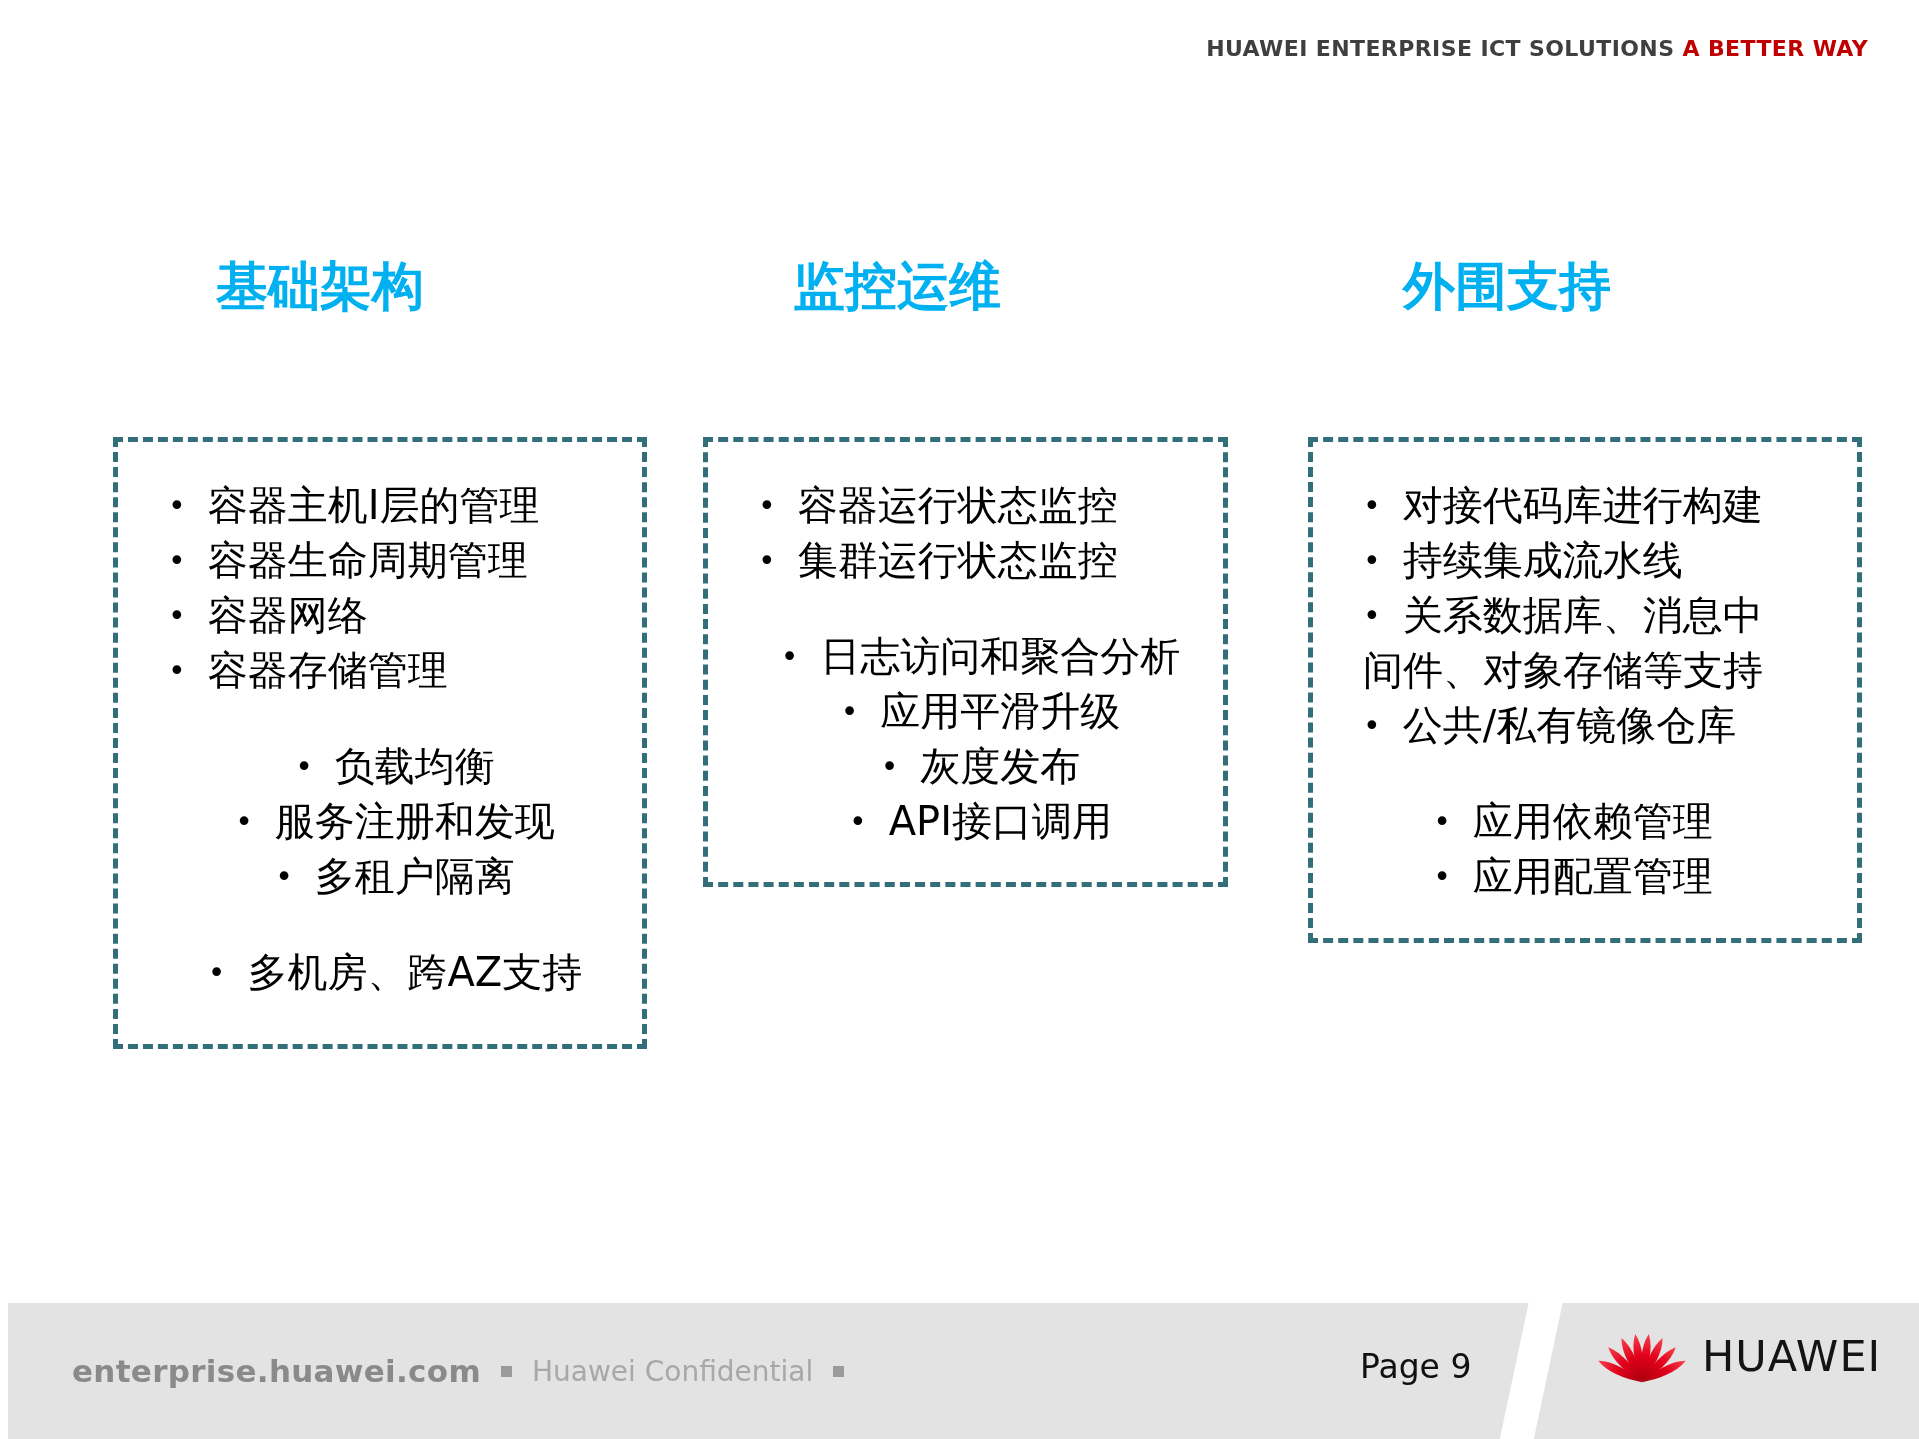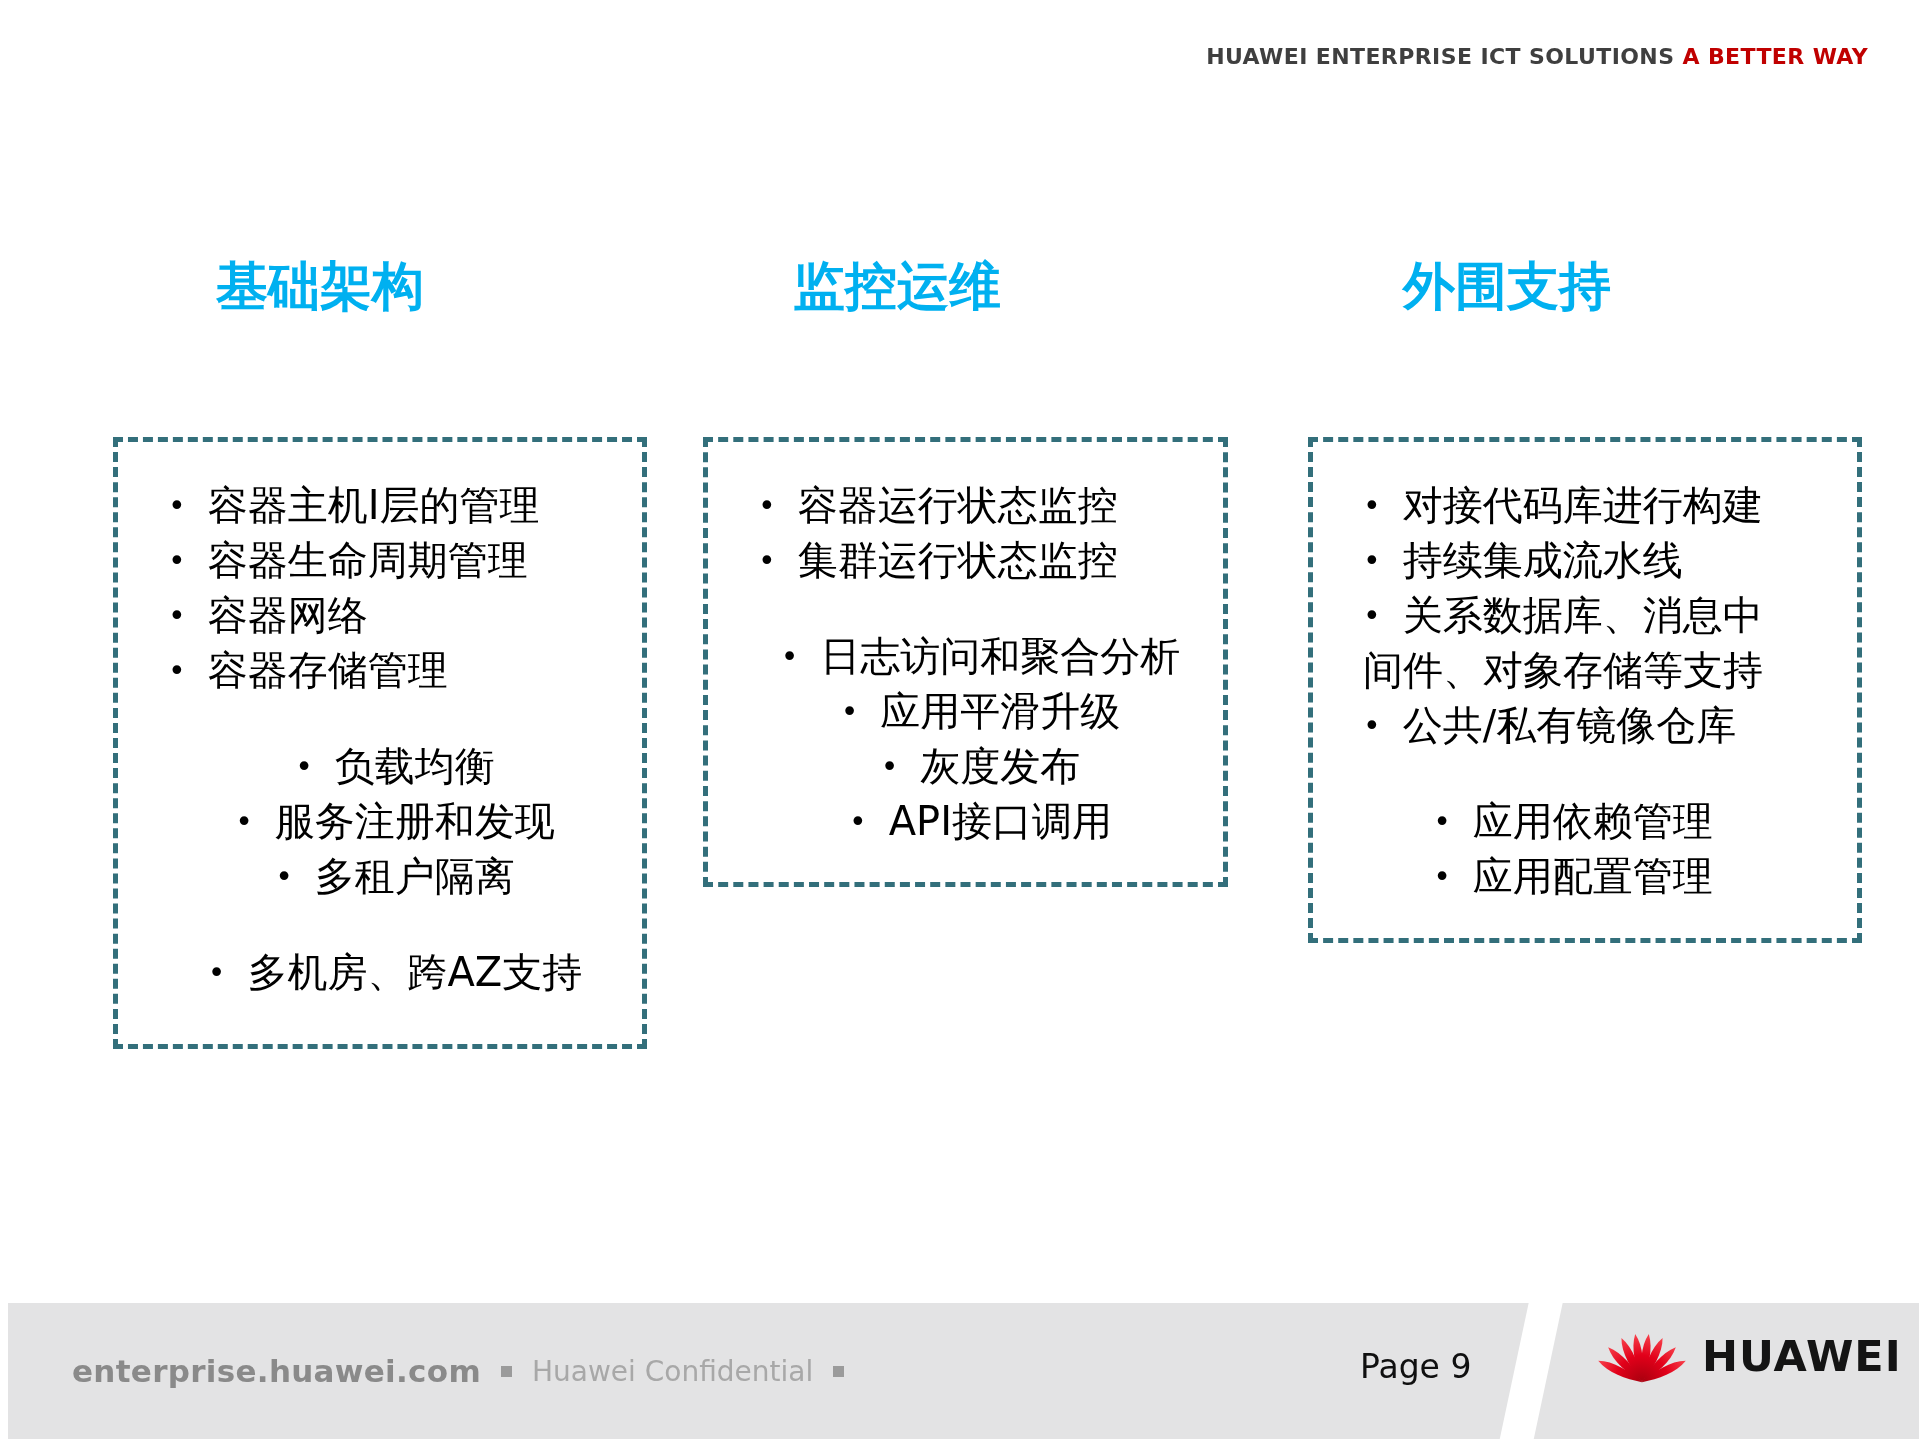--- a/index.html
+++ b/index.html
@@ -11,7 +11,7 @@
 
   
   .brand-line {
-    position:absolute; top:44px; right:51px;
+    position:absolute; top:36px; right:51px;
     font-size:22px; font-weight:bold; letter-spacing:.4px;
     color:#3f3f3f; white-space:nowrap;text-align:center;
   }

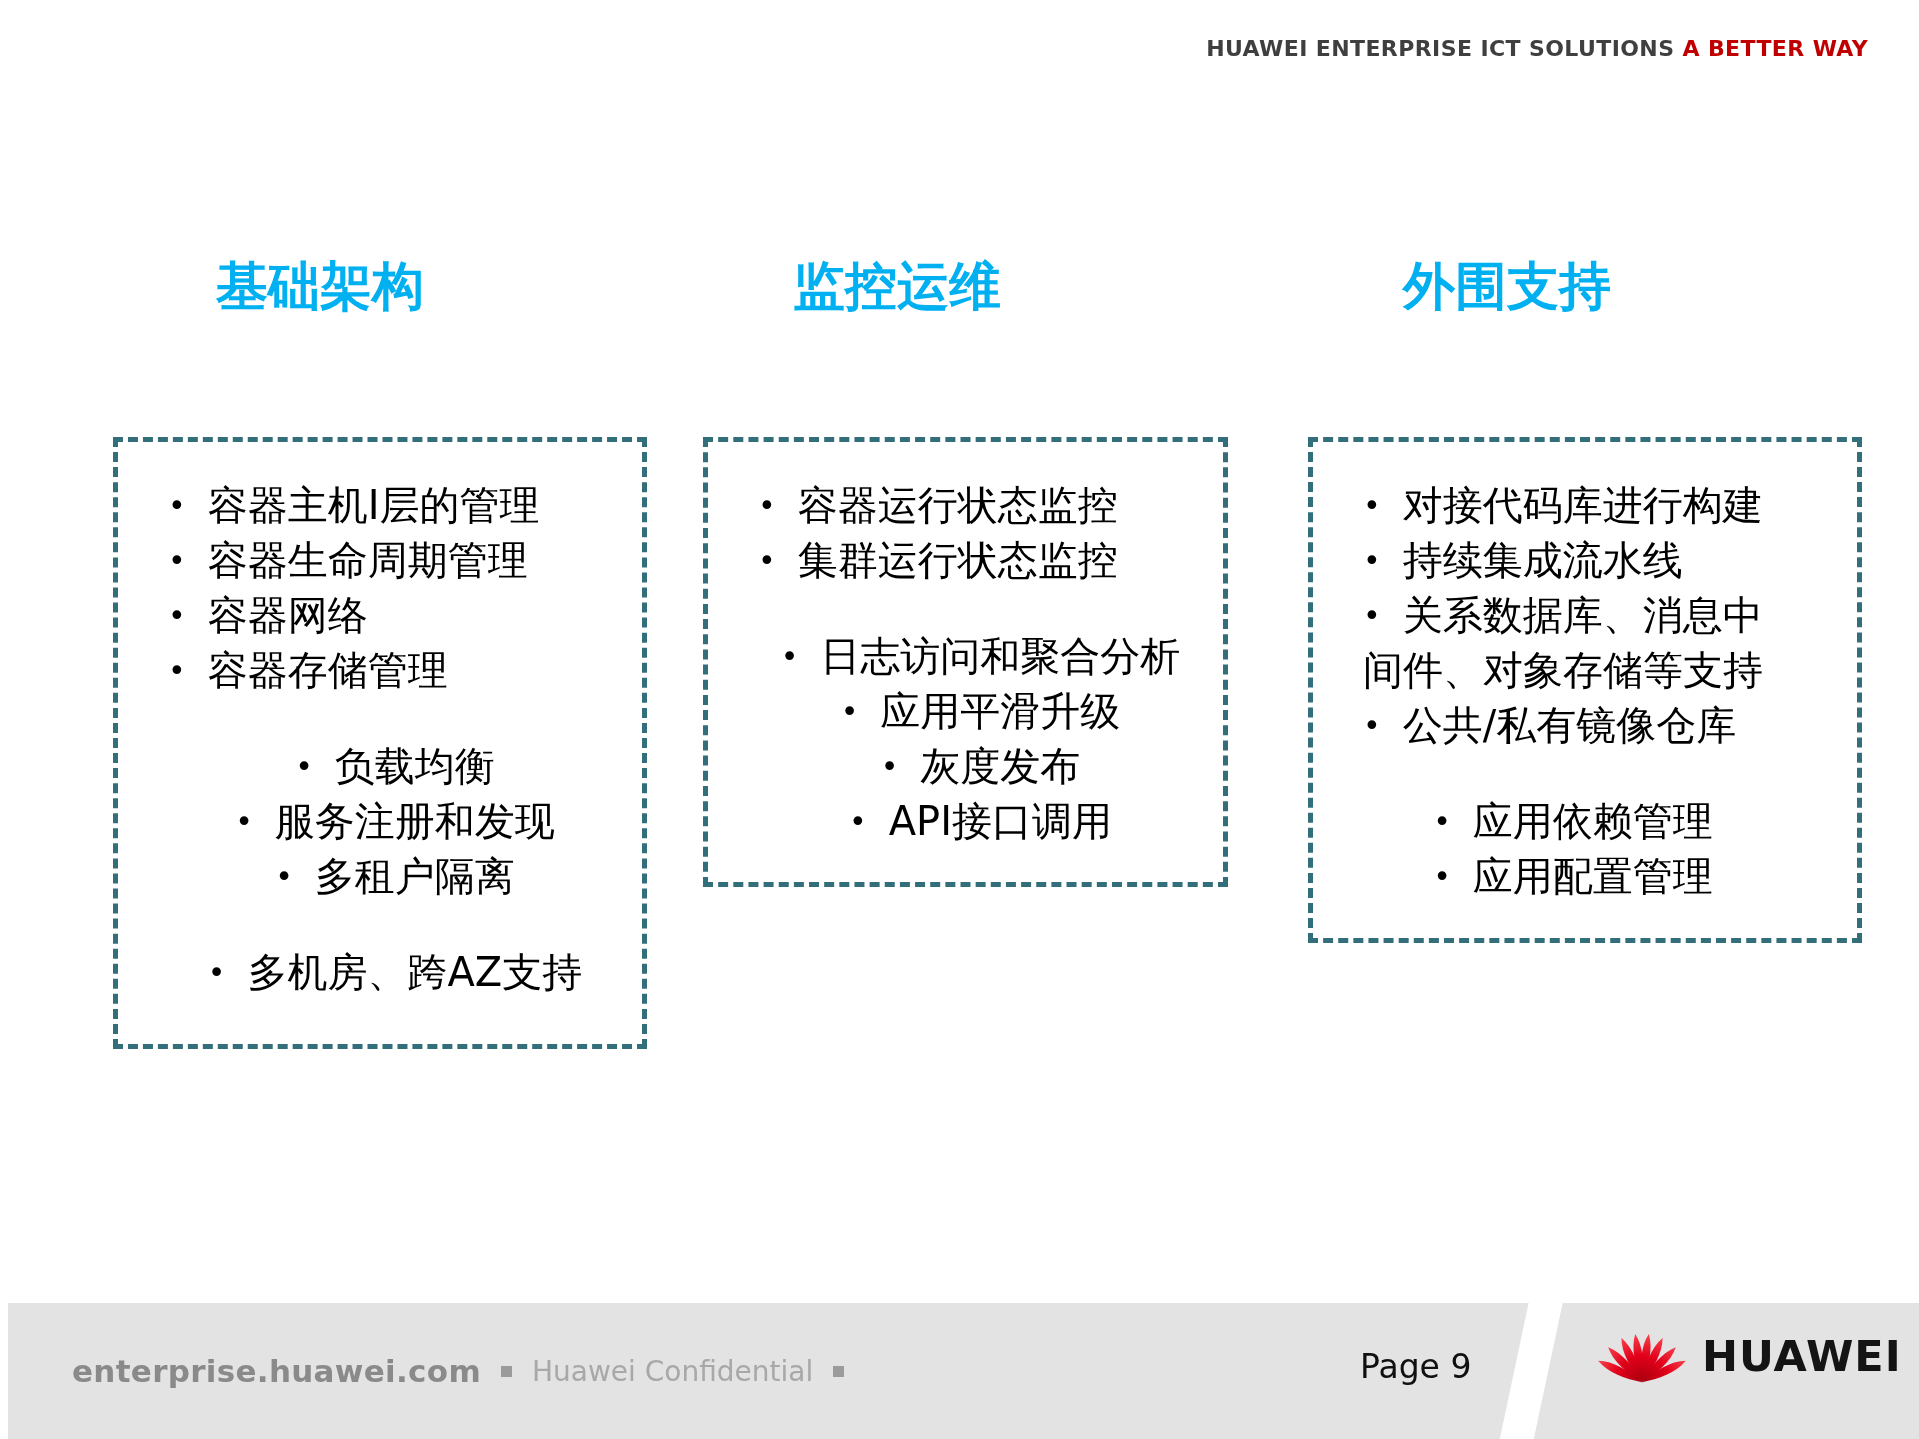--- a/index.html
+++ b/index.html
@@ -75,7 +75,7 @@
   }
 
   .logo { position:absolute; left:1586px; top:22px; display:flex; align-items:center; gap:12px; }
-  .wordmark { font-size:43px; font-weight:bold; color:#141414; letter-spacing:1px; }
+  .wordmark { font-size:43px; font-weight:normal; color:#141414; letter-spacing:1px; }
 </style>
 </head>
 <body>

